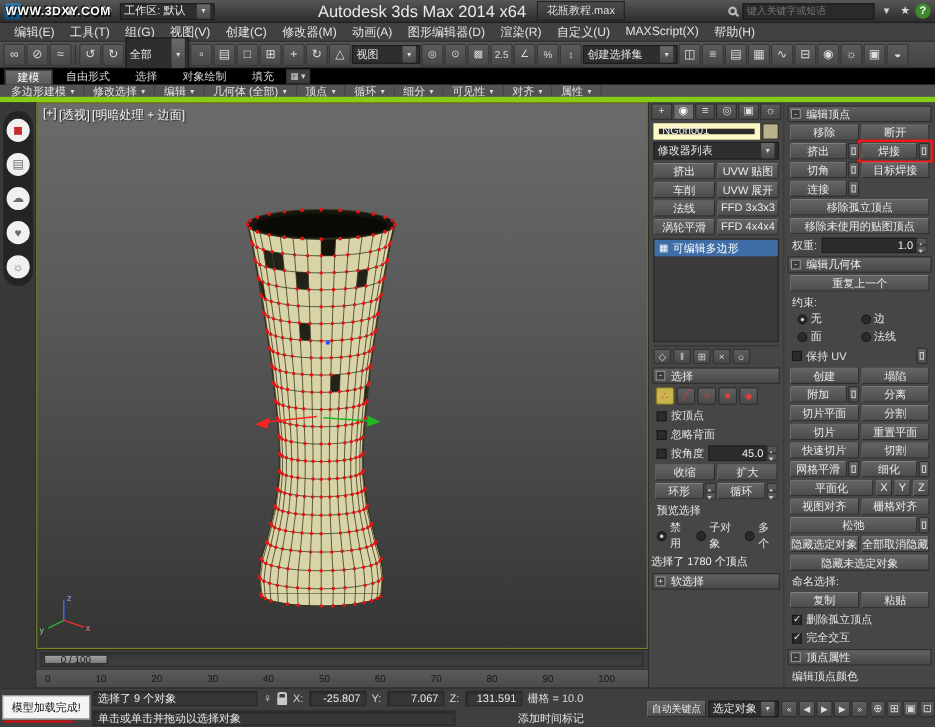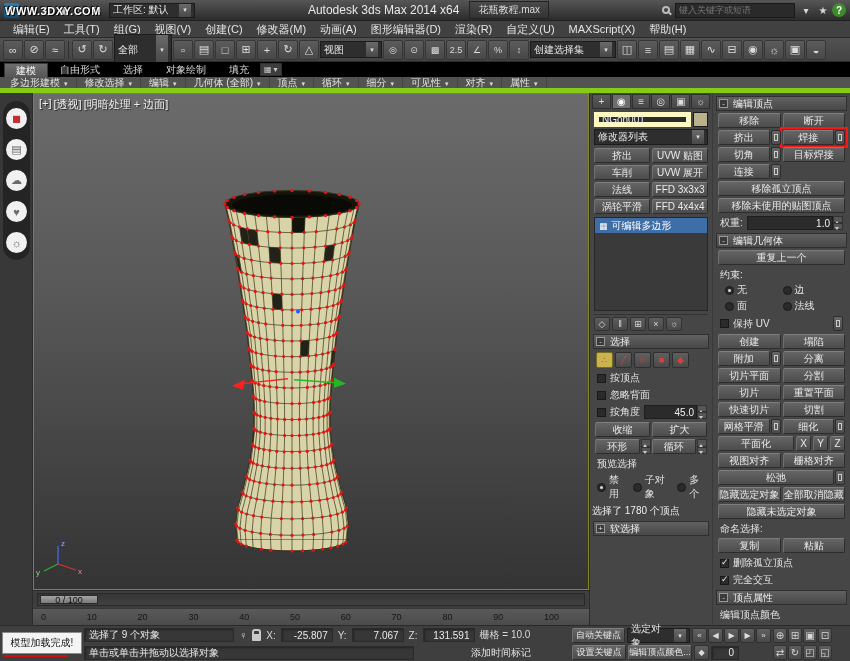--- a/index.html
+++ b/index.html
@@ -18,7 +18,7 @@
              display:flex;align-items:center;justify-content:center}
   .combo .dd::after,.dna::after{content:"▾";font-size:7px;color:#ddd}
   .tb-center{flex:1;display:flex;align-items:center;justify-content:center;gap:10px}
-  .apptitle{font-size:12px;color:#e9e9e9}
+  .apptitle{font-size:15px;color:#e9e9e9}
   .doctab{background:linear-gradient(#4a4a4a,#333);border:1px solid #222;padding:1px 8px;font-size:10px;color:#ddd}
   .search{width:120px;height:15px;background:#2a2a2a;border:1px solid #1a1a1a;color:#bbb;font-size:9px;padding:0 3px;
           font-family:"Liberation Sans","DejaVu Sans",sans-serif}

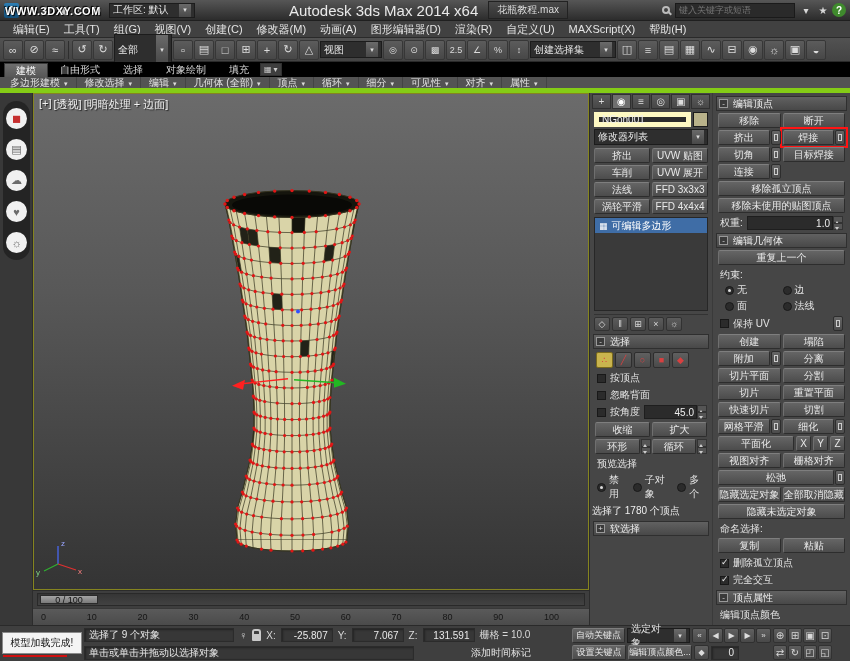--- a/index.html
+++ b/index.html
@@ -147,7 +147,7 @@
          display:flex;align-items:center;justify-content:center;font-size:10px;z-index:20}
   .toast::after{content:"";position:absolute;left:0;bottom:-4px;width:64px;height:2px;background:#d01010}
   .addtag{margin-left:52px;color:#e2e2e2}
-  .sb-right{position:absolute;right:16px;top:0;width:264px;height:36px;display:flex;flex-direction:column;padding:1px 2px}
+  .sb-right{position:absolute;right:0;top:0;width:264px;height:36px;display:flex;flex-direction:row;padding:1px 2px}
   .sb-right .rr{flex:1;display:flex;align-items:center;gap:2px}
   .kbtn{height:15px;font-size:9px;padding:0 2px}
   .kbtn.ak{width:54px}.kbtn.kf{width:64px}

